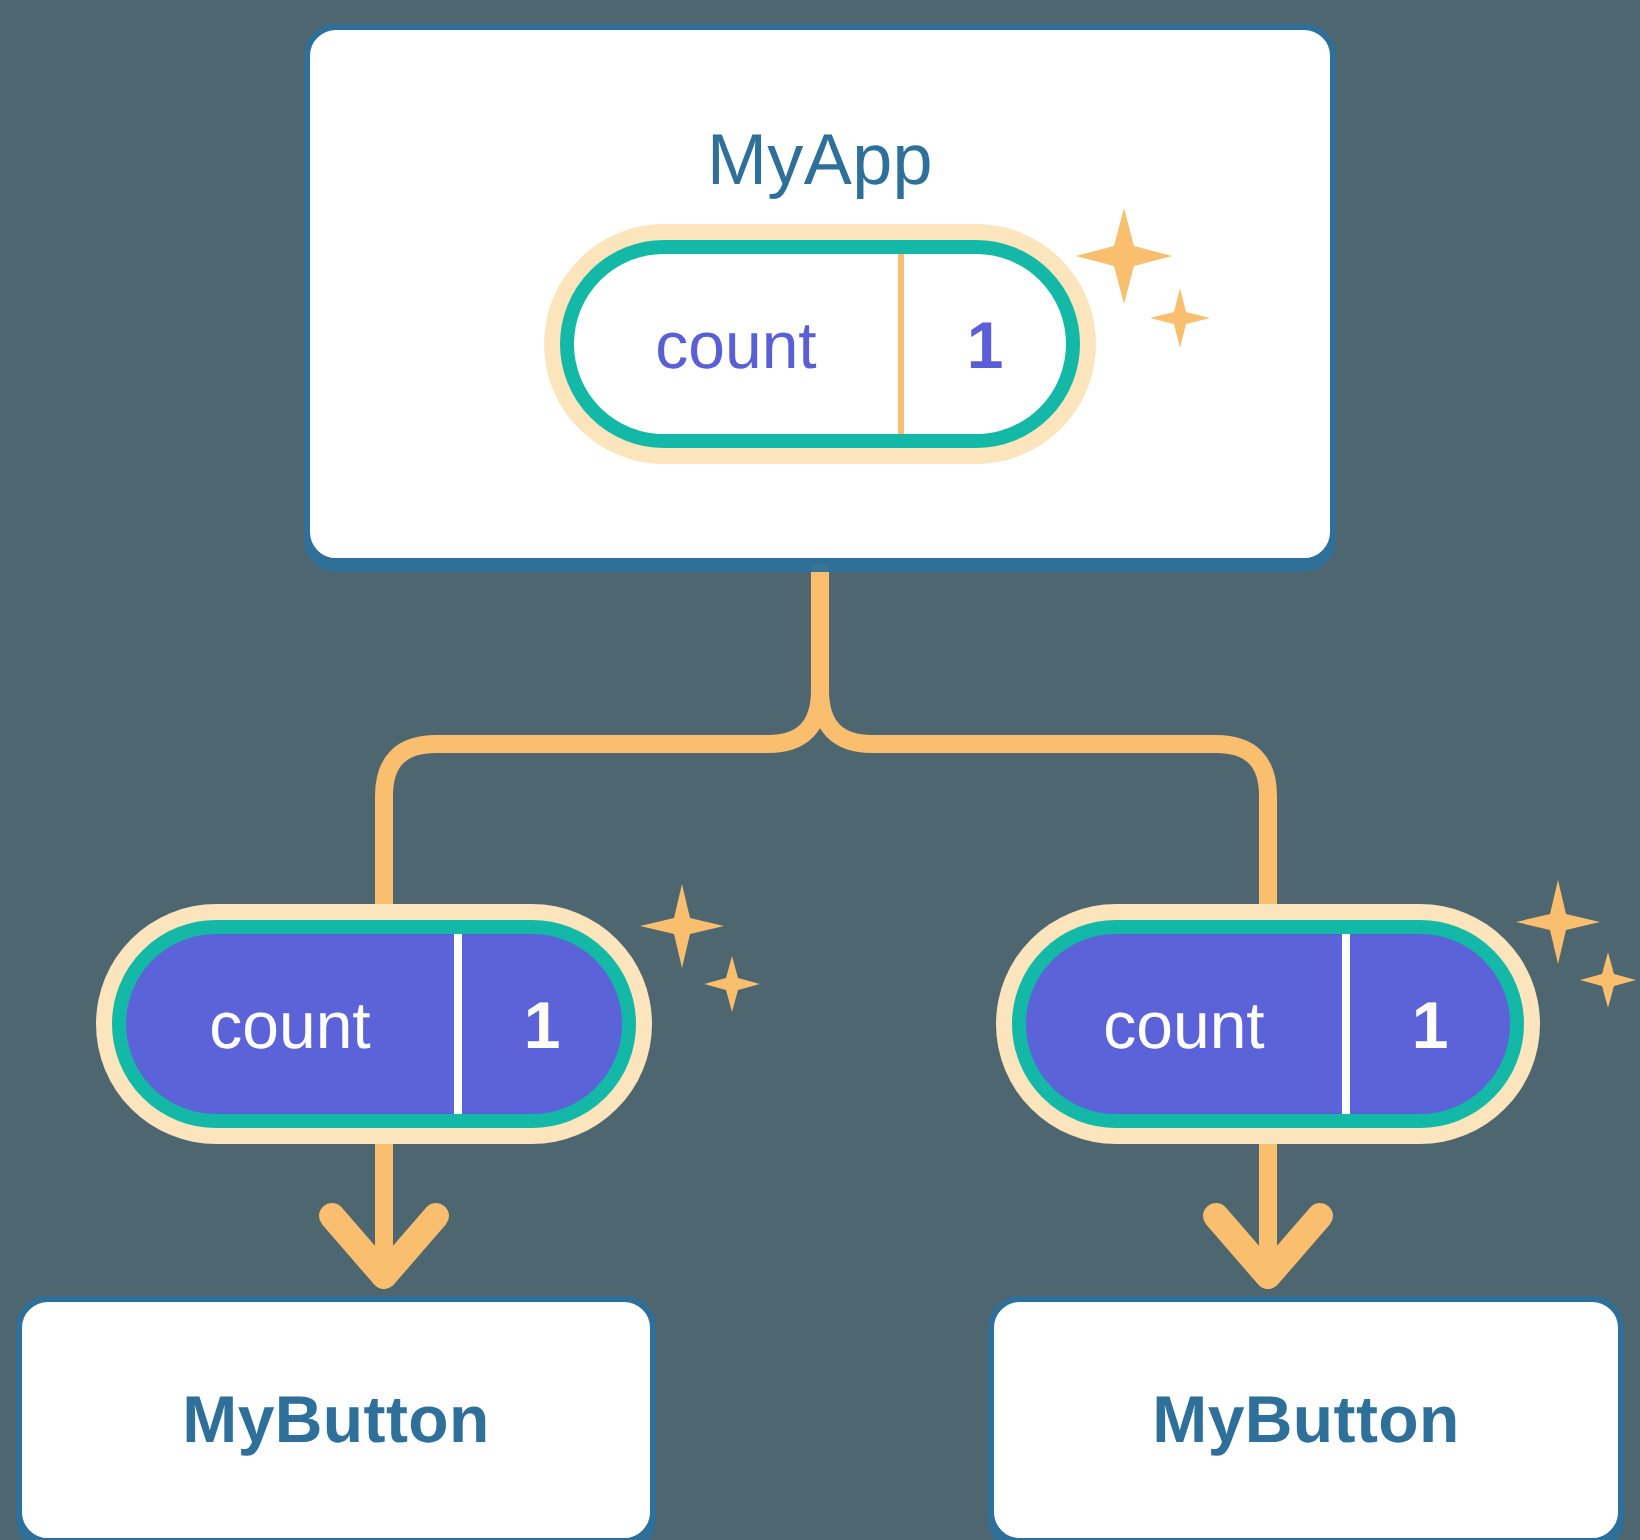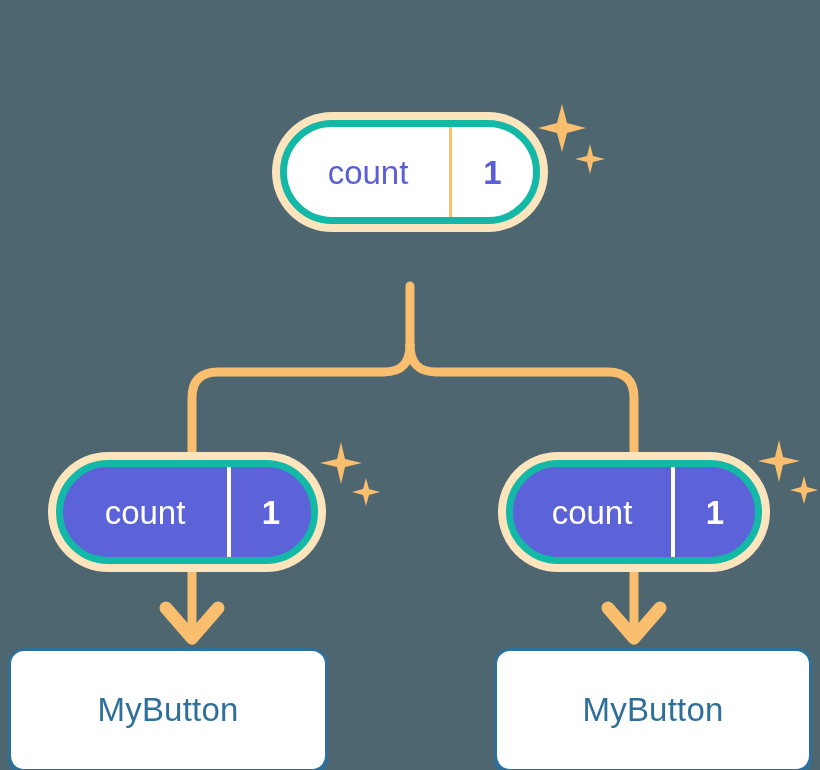--- a/index.html
+++ b/index.html
@@ -112,6 +112,9 @@
     </g>
   </svg>
 
+  <div class="card" id="app-card">
+    <div class="card-title">MyApp</div>
+  </div>
 
   <div class="pill hollow" id="pill-root">
     <div class="pill-name">count</div>

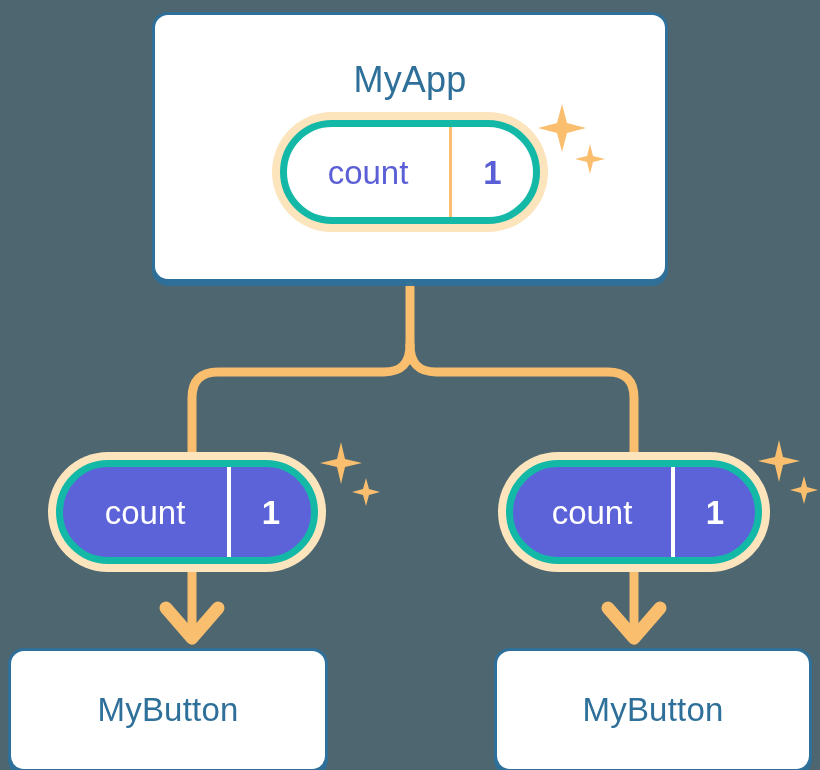--- a/index.html
+++ b/index.html
@@ -43,6 +43,7 @@
     position:absolute;left:0;right:0;top:50%;
     transform:translateY(-50%);
     font-size:33px;
+    font-weight:bold;
   }
   #btn-card-left{left:8px;top:648px;width:320px;}
   #btn-card-right{left:494px;top:648px;width:318px;}

